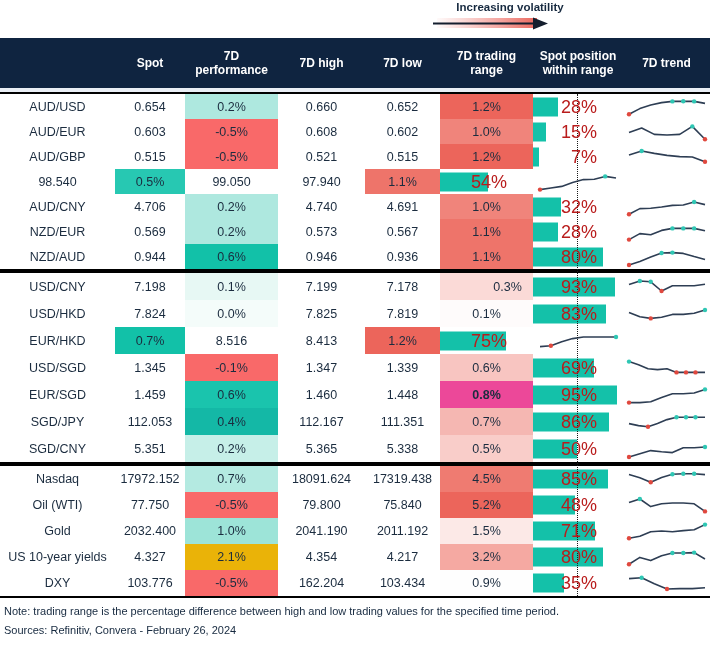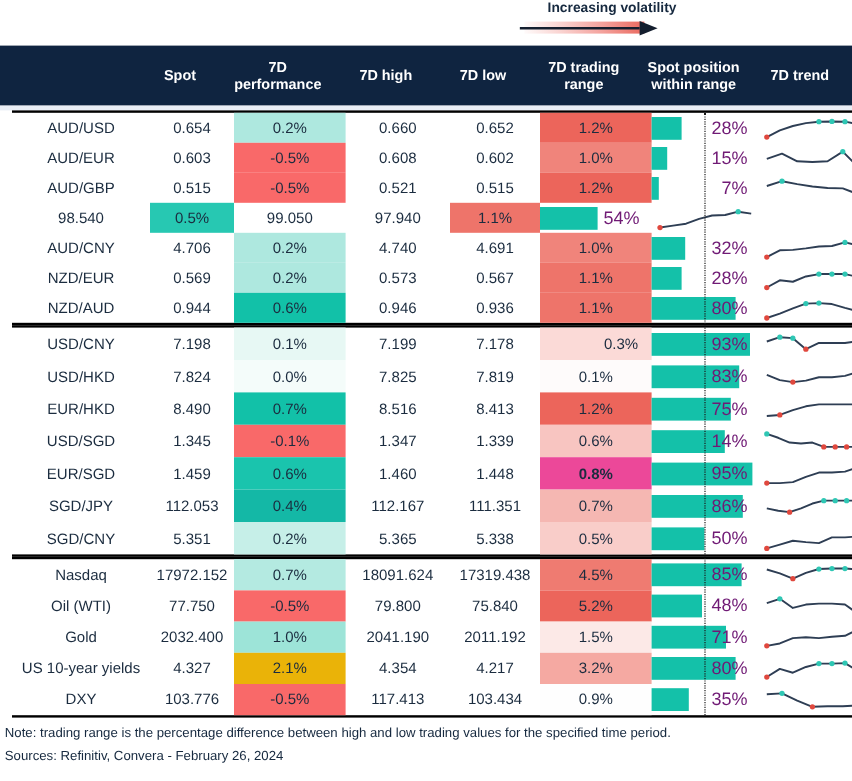--- a/index.html
+++ b/index.html
@@ -23,7 +23,7 @@
   .th { color:#ffffff; font-size:12px; font-weight:bold; text-align:center; line-height:1.18; padding:0 3px; }
   .gap-strip { height:4px; background:#e9eef5; }
 
-  .tbody-wrap { position:relative; border-top:2px solid #000; border-bottom:2px solid #000;margin-left:10px; }
+  .tbody-wrap { position:relative; border-top:2px solid #000; border-bottom:2px solid #000; }
   .sep { height:4px; border-top:2px solid #000; border-bottom:2px solid #000; }
 
   .row { display:grid; grid-template-columns:115px 70px 93px 87px 75px 93px 90px 87px; align-items:stretch; }

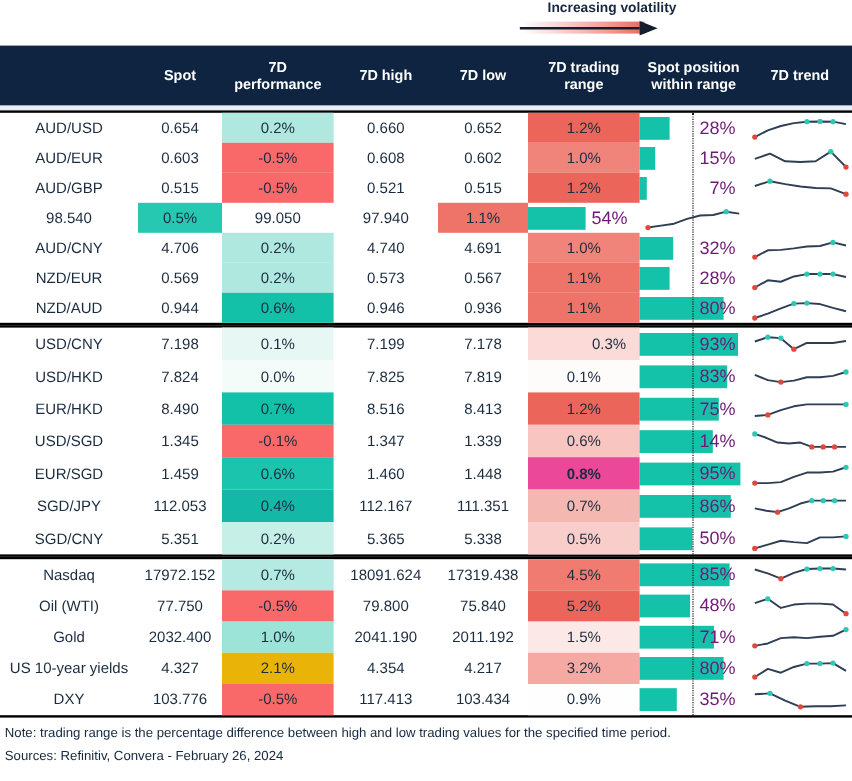--- a/index.html
+++ b/index.html
@@ -36,7 +36,7 @@
   .c-pos { position:relative; justify-content:flex-start; }
   .pos-track { position:absolute; left:0; top:50%; transform:translateY(-50%); width:88px; height:19px; }
   .pos-bar { height:100%; background:#14c1a9; }
-  .pos-label { position:absolute; right:10px; top:50%; transform:translateY(-50%); font-size:15px; color:#701a75; z-index:6; }
+  .pos-label { position:absolute; right:26px; top:50%; transform:translateY(-50%); font-size:18px; color:#b91c1c; z-index:6; }
   .dotline { position:absolute; left:577px; top:0; bottom:0; width:0;
     border-left:1.5px dotted #1a1a1a; z-index:5; pointer-events:none; }
 

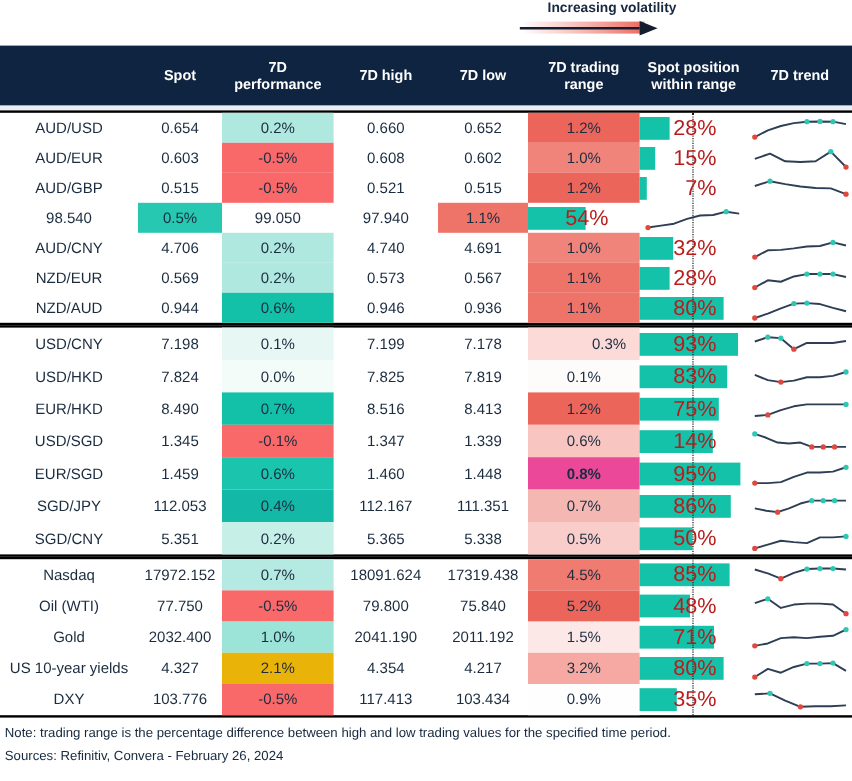--- a/index.html
+++ b/index.html
@@ -275,7 +275,6 @@
   </div>
       <div class="row">
     <div class="cell c-label">EUR/HKD</div>
-    <div class="cell c-num">8.490</div>
     <div class="cell c-fill" style="background: rgb(18, 193, 168);">0.7%</div>
     <div class="cell c-num">8.516</div>
     <div class="cell c-num">8.413</div>

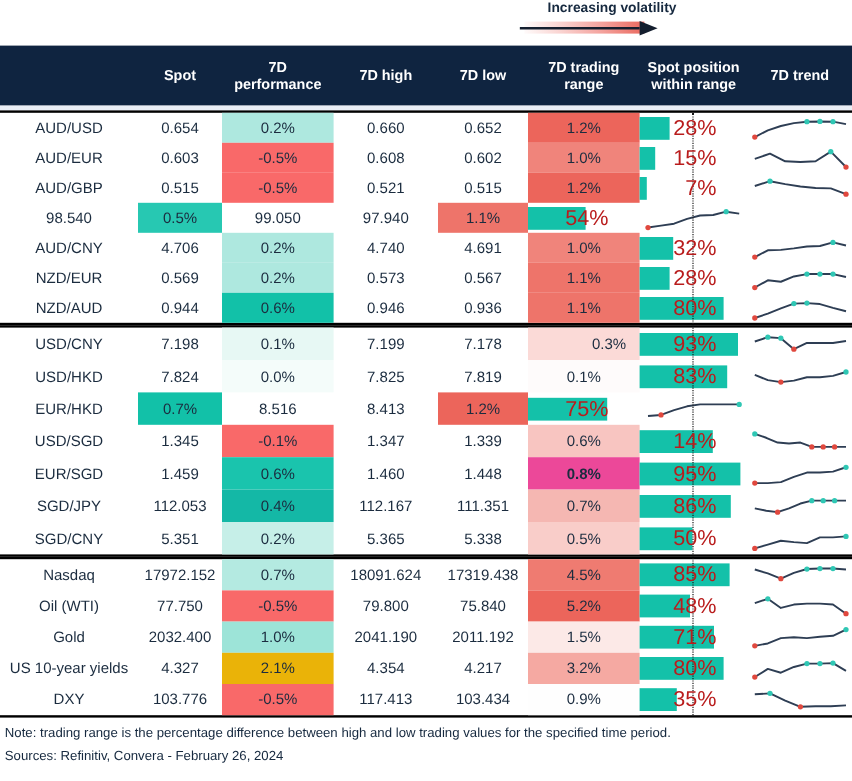--- a/index.html
+++ b/index.html
@@ -304,7 +304,7 @@
       <div class="pos-track">
         <div class="pos-bar" style="width: 69%; background: rgb(20, 193, 169);"></div>
       </div>
-      <div class="pos-label">14%</div>
+      <div class="pos-label">69%</div>
     </div>
     <div class="cell c-trend">
           <svg width="84" height="24" viewBox="0 0 84 24">

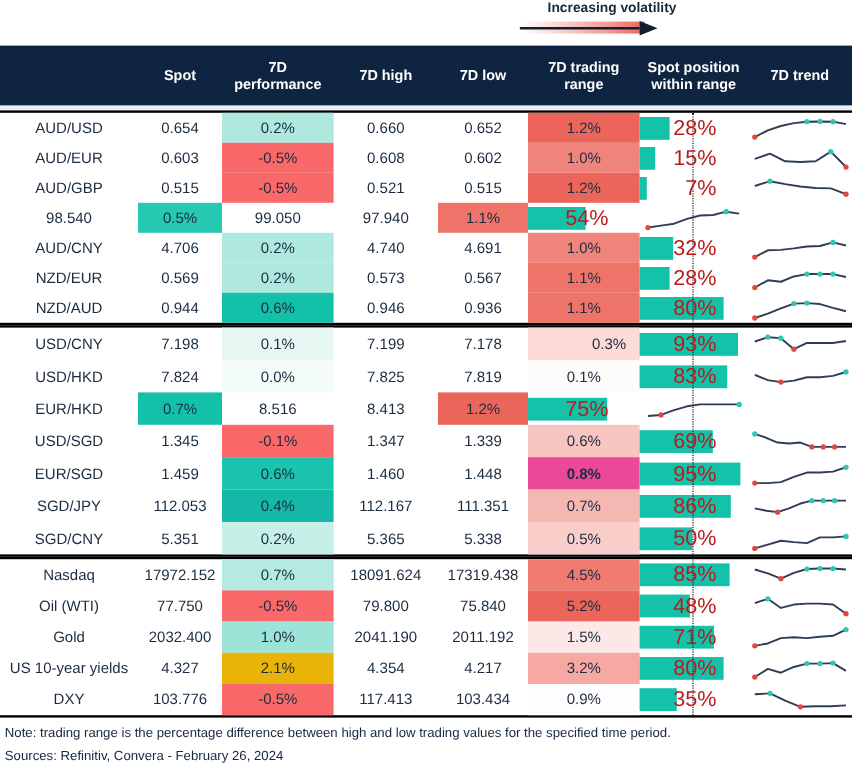--- a/index.html
+++ b/index.html
@@ -476,7 +476,7 @@
     <div class="cell c-label">DXY</div>
     <div class="cell c-num">103.776</div>
     <div class="cell c-fill" style="background: rgb(249, 105, 105);">-0.5%</div>
-    <div class="cell c-num">117.413</div>
+    <div class="cell c-num">162.204</div>
     <div class="cell c-num">103.434</div>
     <div class="cell c-fill" style="background: rgb(254, 254, 254);">0.9%</div>
     <div class="cell c-pos">

